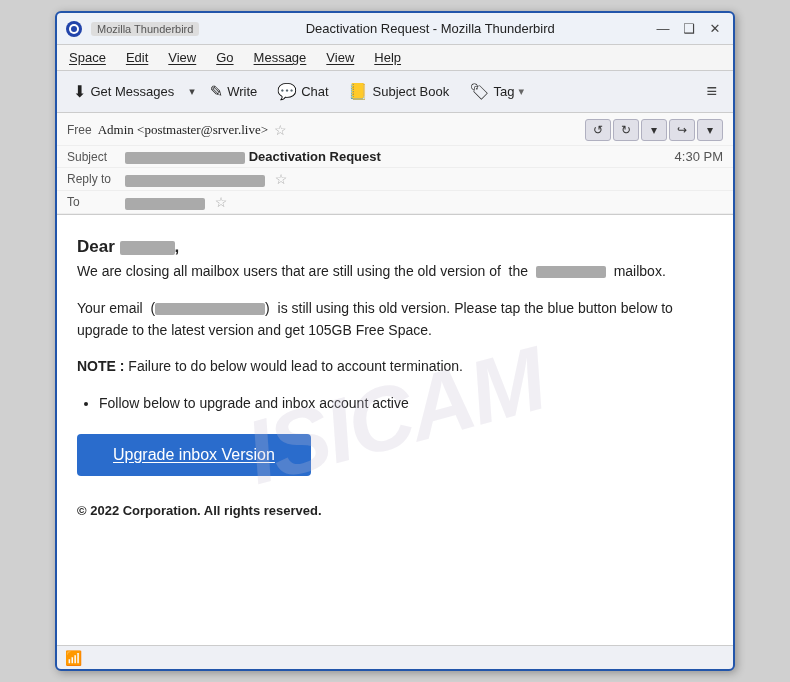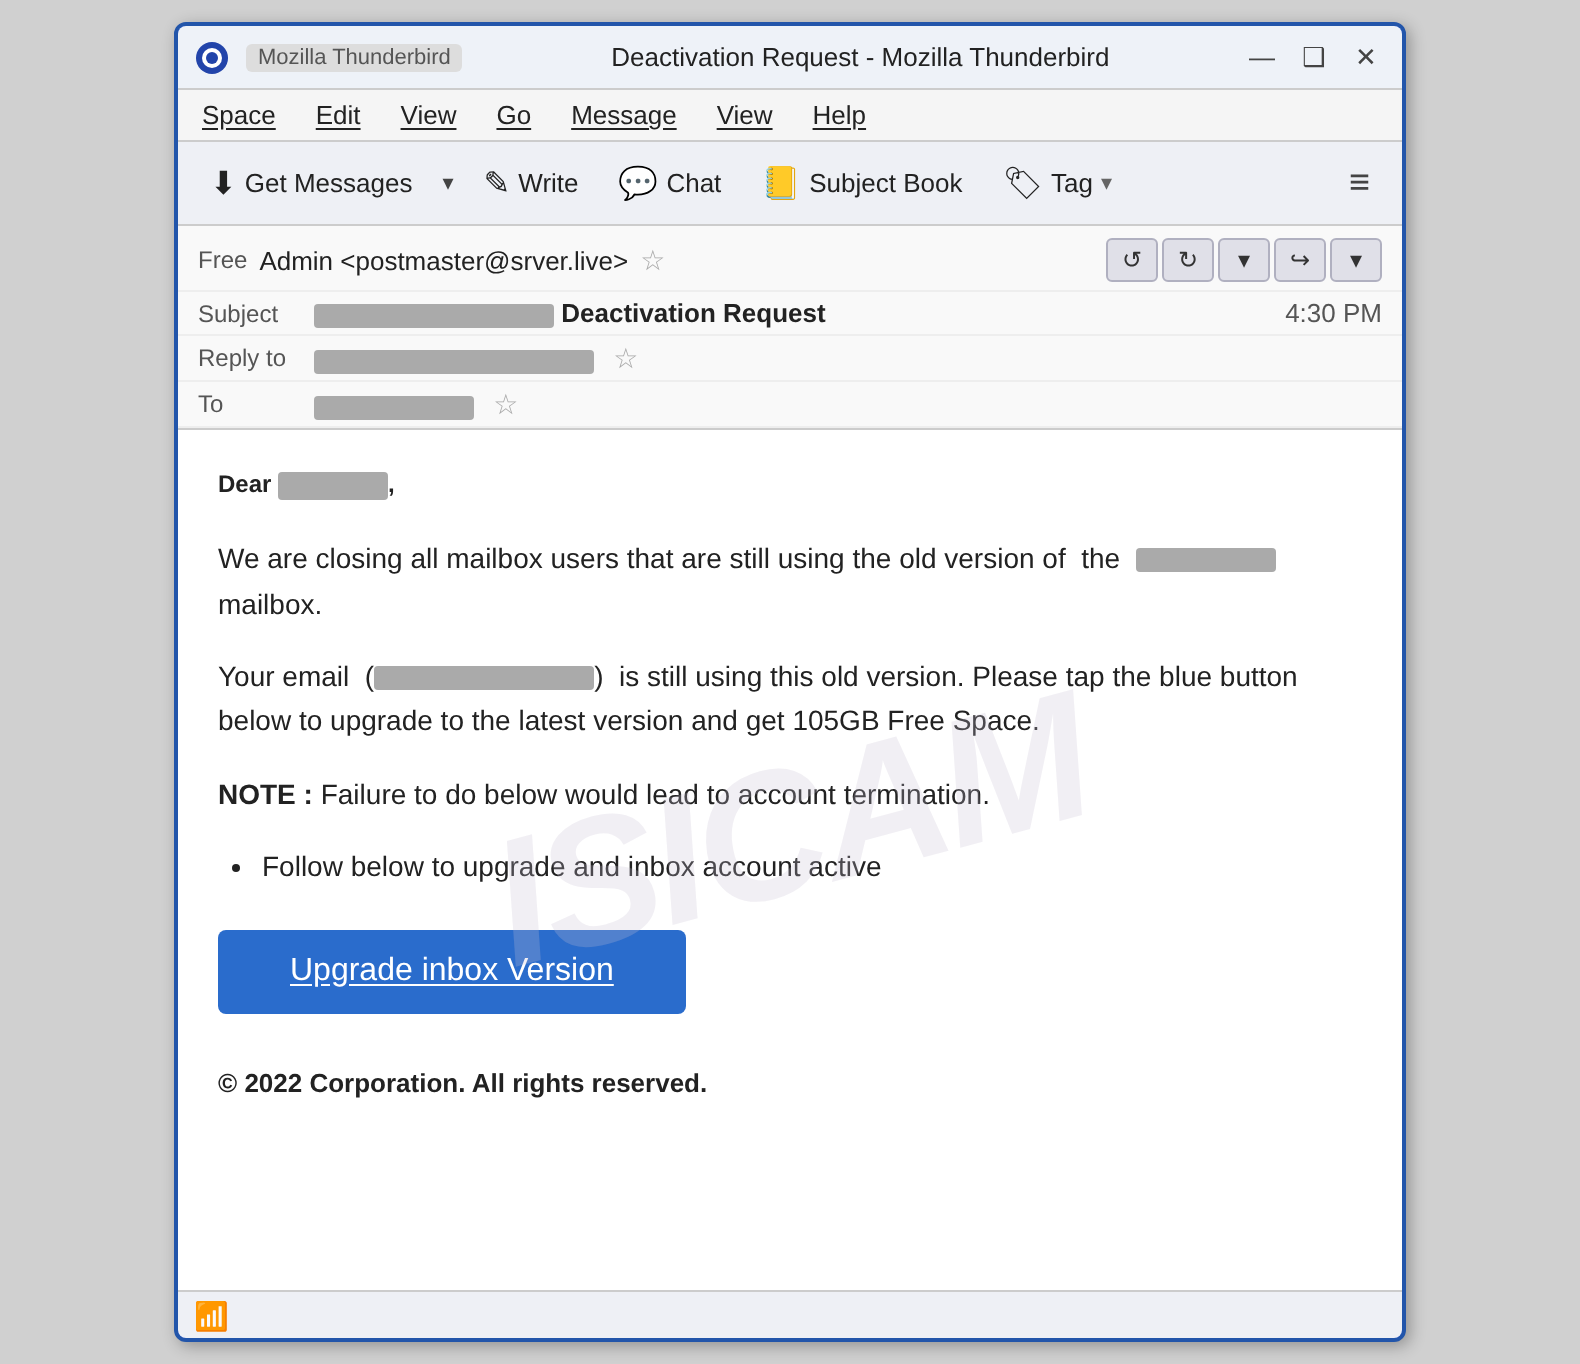--- a/index.html
+++ b/index.html
@@ -13,7 +13,7 @@
       justify-content: center;
     }
     .window {
-      width: 616px;
+      width: 680px;
       height: 660px;
       border: 2px solid #2255aa;
       border-radius: 6px;

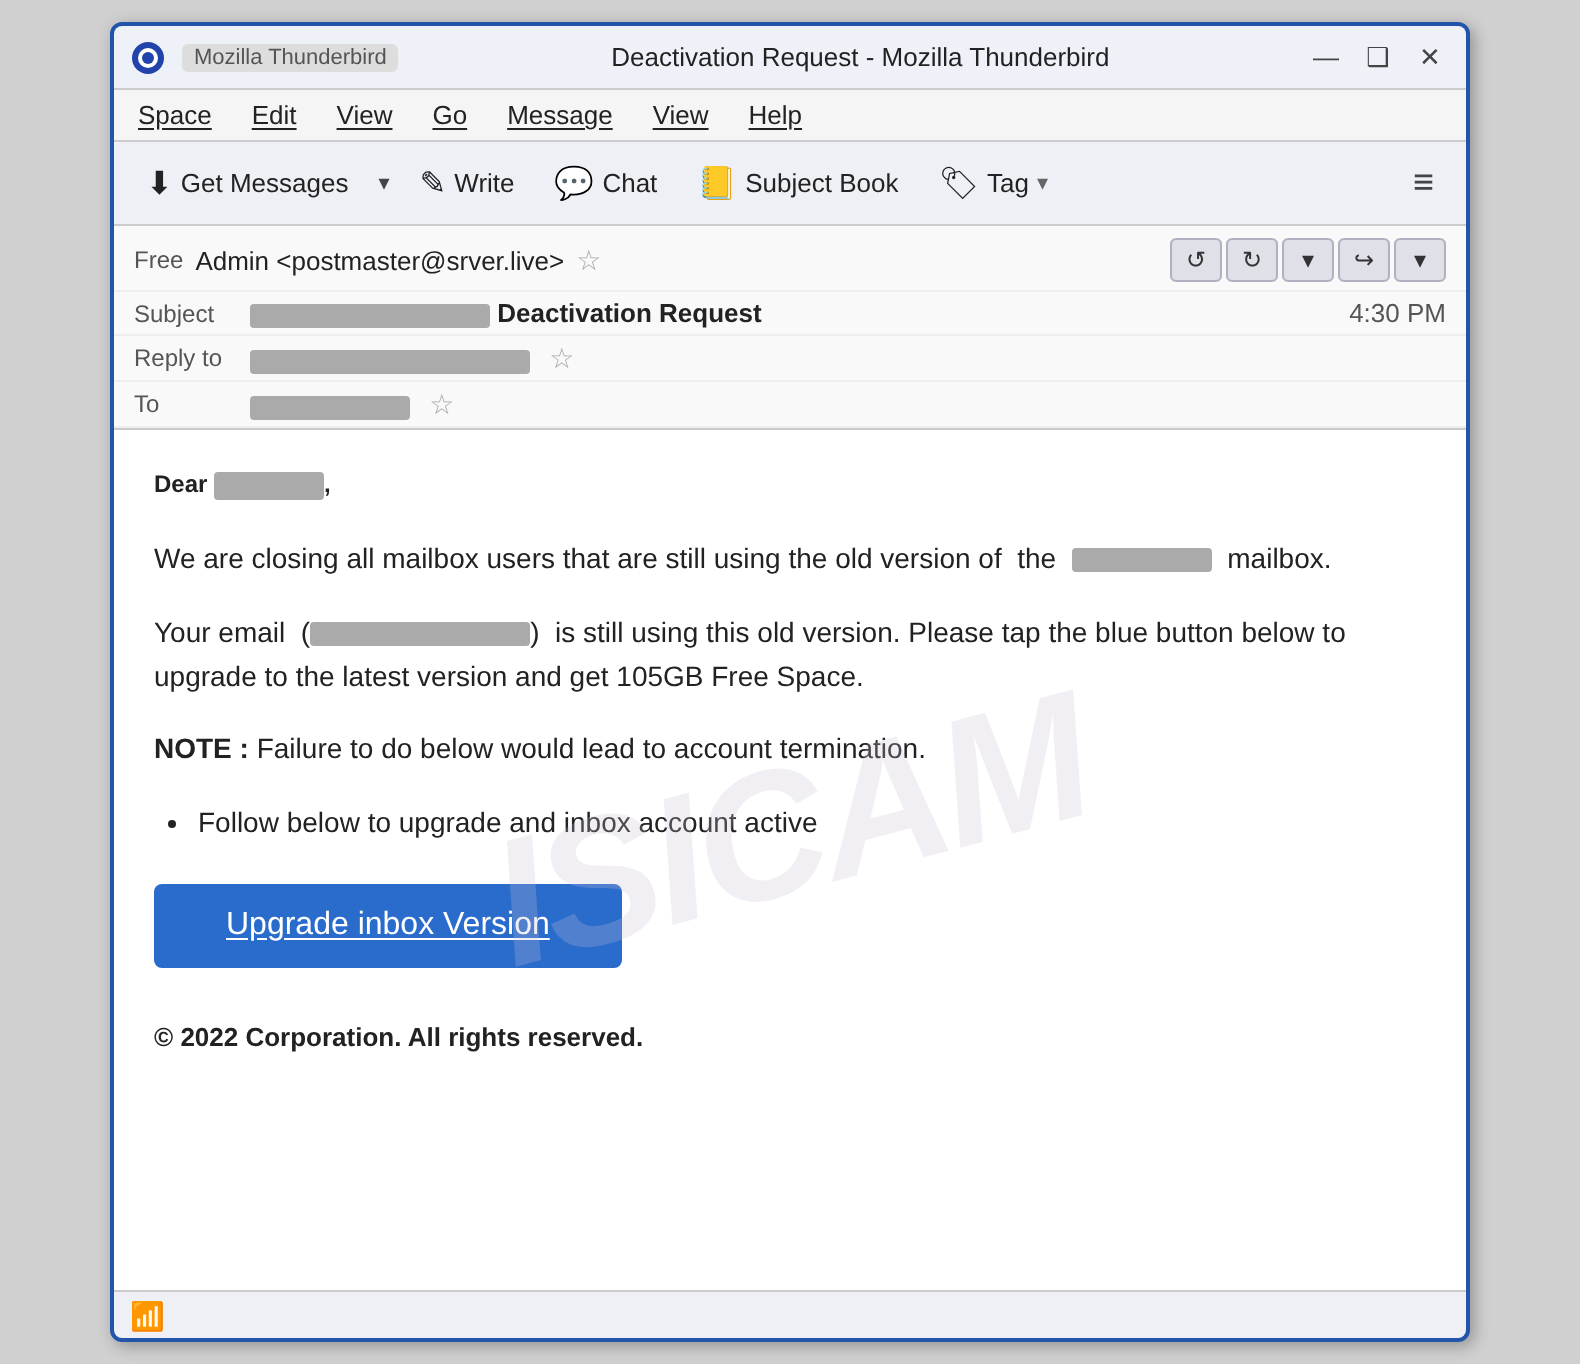--- a/index.html
+++ b/index.html
@@ -155,7 +155,7 @@
       font-size: 13px;
     }
     .from-label { color: #555; font-size: 12px; }
-    .from-value { color: #222; font-weight: 500; }
+    .from-value { color: #222; font-weight: 500; font-family: Liberation Serif, serif; }
     .star-icon { color: #aaa; font-size: 14px; cursor: pointer; }
     .email-header-actions {
       display: flex;

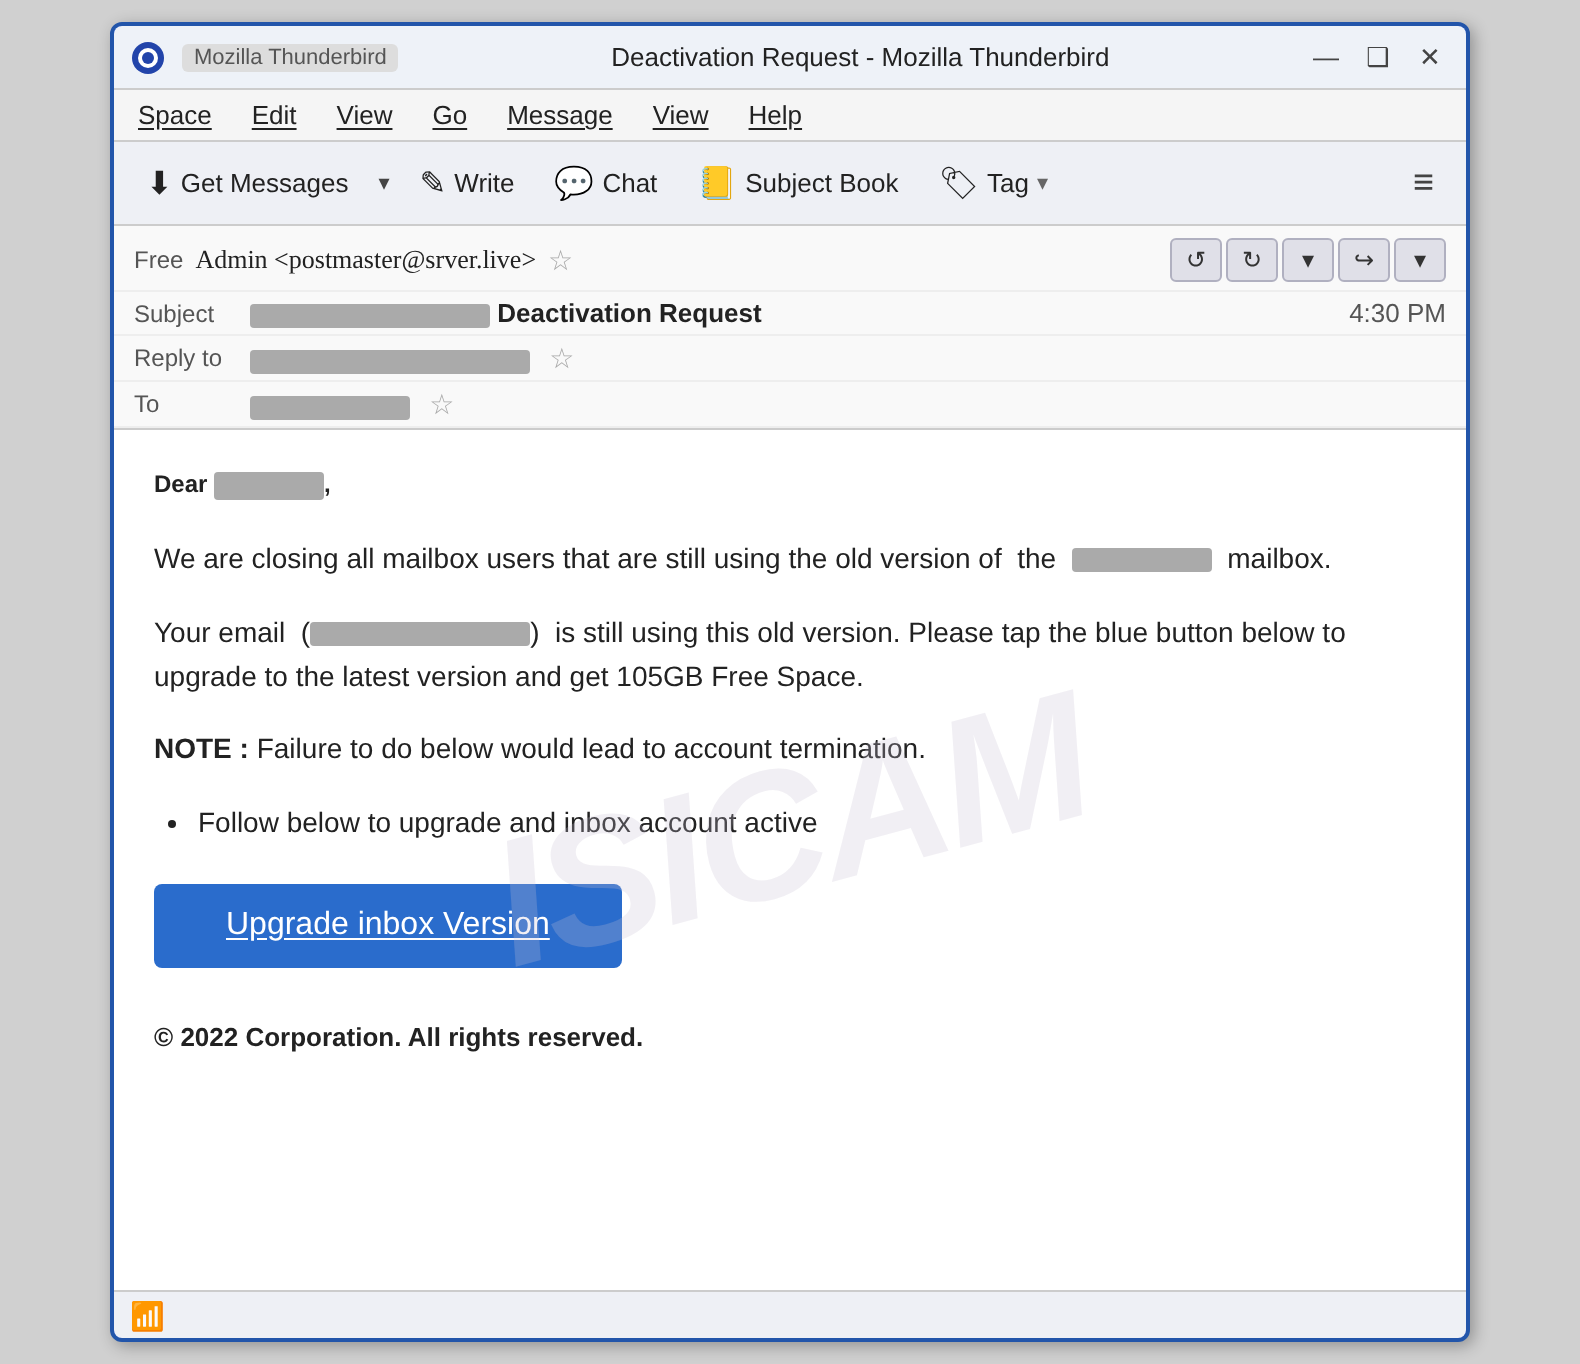--- a/index.html
+++ b/index.html
@@ -222,7 +222,7 @@
       letter-spacing: -2px;
       font-style: italic;
     }
-    .body-greeting { font-size: 12px; margin-bottom: 16px; }
+    .body-greeting { font-size: 17px; }
     .body-p { margin-bottom: 14px; }
     .body-note { margin-bottom: 14px; }
     .body-list { margin-left: 22px; margin-bottom: 14px; }

